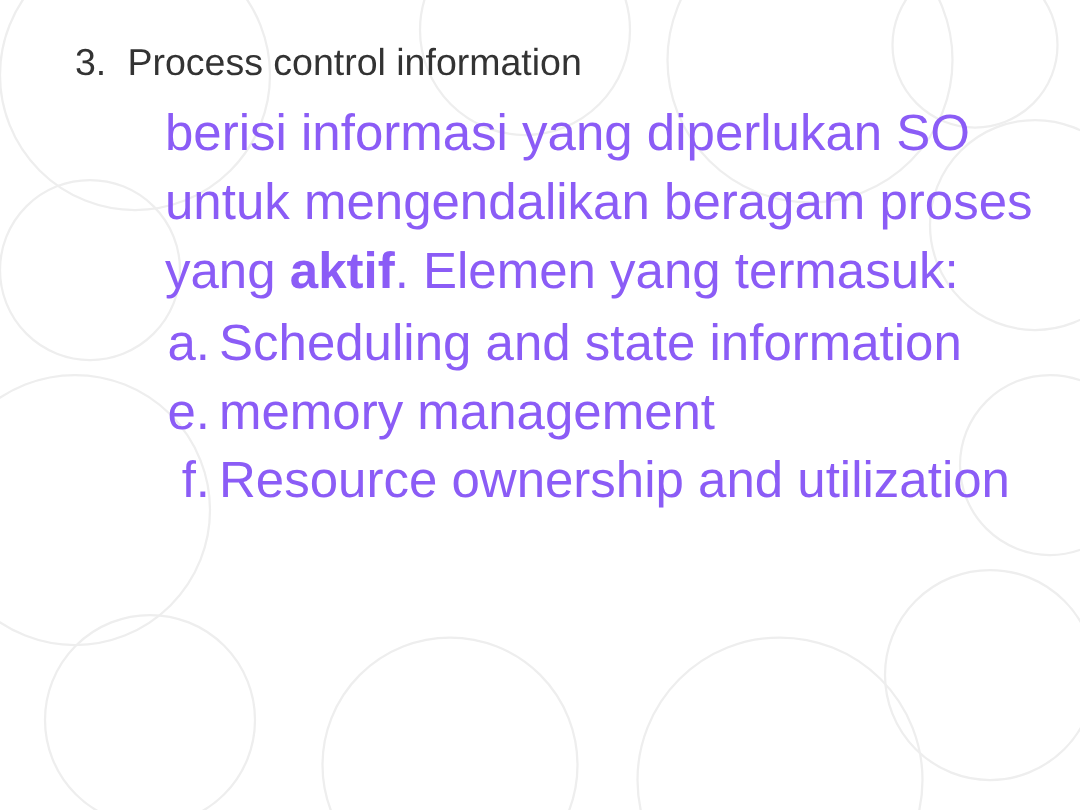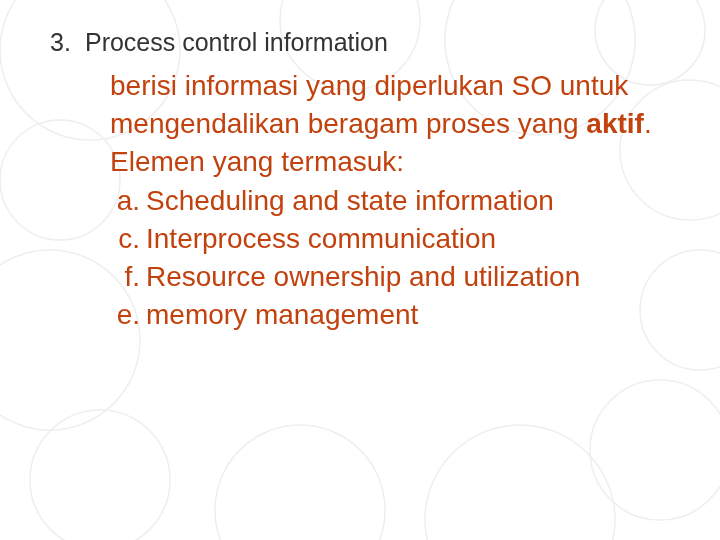--- a/index.html
+++ b/index.html
@@ -40,8 +40,8 @@
   }
   .body {
     margin-left: 60px;
-    font-size: 28px;
-    color: #c2410c;
+    font-size: 34px;
+    color: #8b5cf6;
     line-height: 1.35;
   }
   .body .aktif {

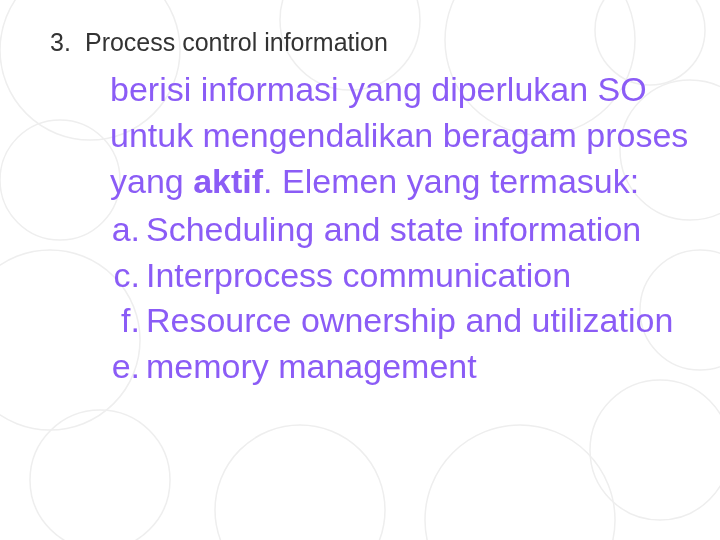--- a/index.html
+++ b/index.html
@@ -87,7 +87,6 @@
     <span>berisi informasi yang diperlukan SO untuk mengendalikan beragam proses yang </span><span class="aktif">aktif</span><span>. Elemen yang termasuk:</span>
     <div class="sublist">
       <div class="row"><span class="lbl">a.</span><span>Scheduling and state information</span></div>
-      <div class="row"><span class="lbl">c.</span><span>Interprocess communication</span></div>
       <div class="row"><span class="lbl">f.</span><span>Resource ownership and utilization</span></div>
       <div class="row"><span class="lbl">e.</span><span>memory management</span></div>
     </div>

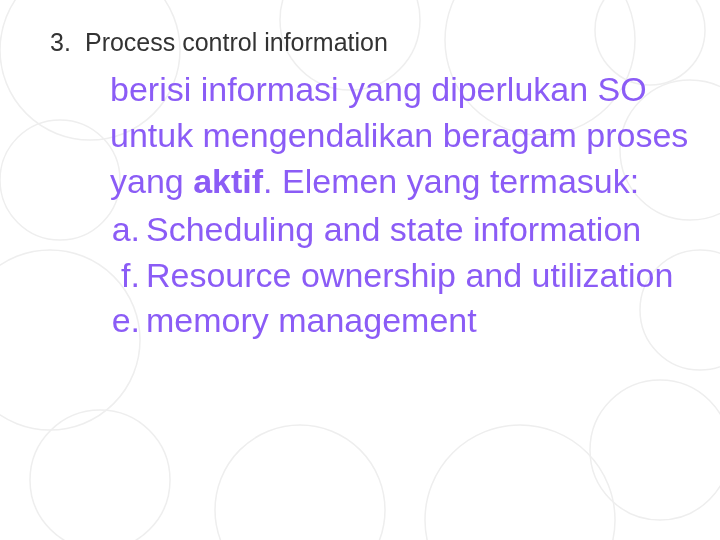--- a/index.html
+++ b/index.html
@@ -87,8 +87,8 @@
     <span>berisi informasi yang diperlukan SO untuk mengendalikan beragam proses yang </span><span class="aktif">aktif</span><span>. Elemen yang termasuk:</span>
     <div class="sublist">
       <div class="row"><span class="lbl">a.</span><span>Scheduling and state information</span></div>
+      <div class="row"><span class="lbl">e.</span><span>memory management</span></div>
       <div class="row"><span class="lbl">f.</span><span>Resource ownership and utilization</span></div>
-      <div class="row"><span class="lbl">e.</span><span>memory management</span></div>
     </div>
   </div>
 </div>

